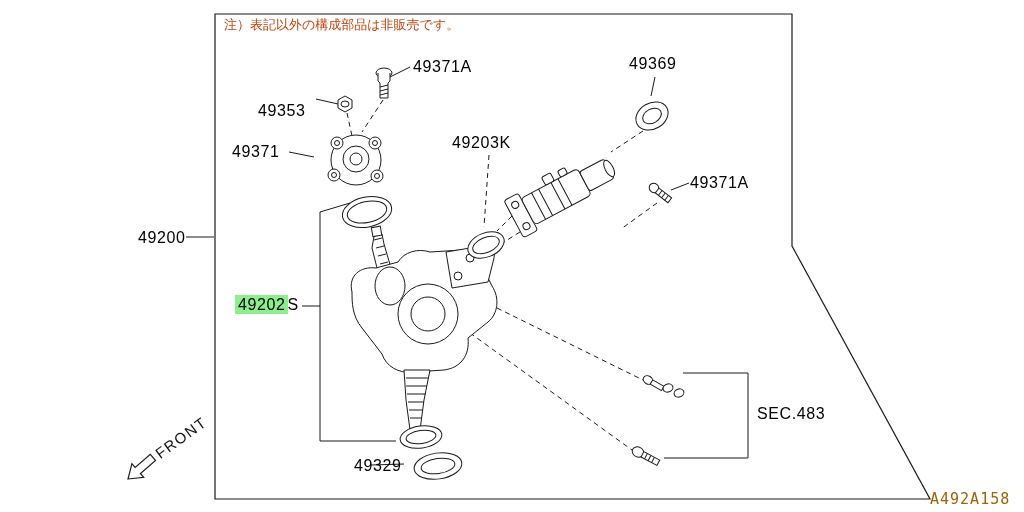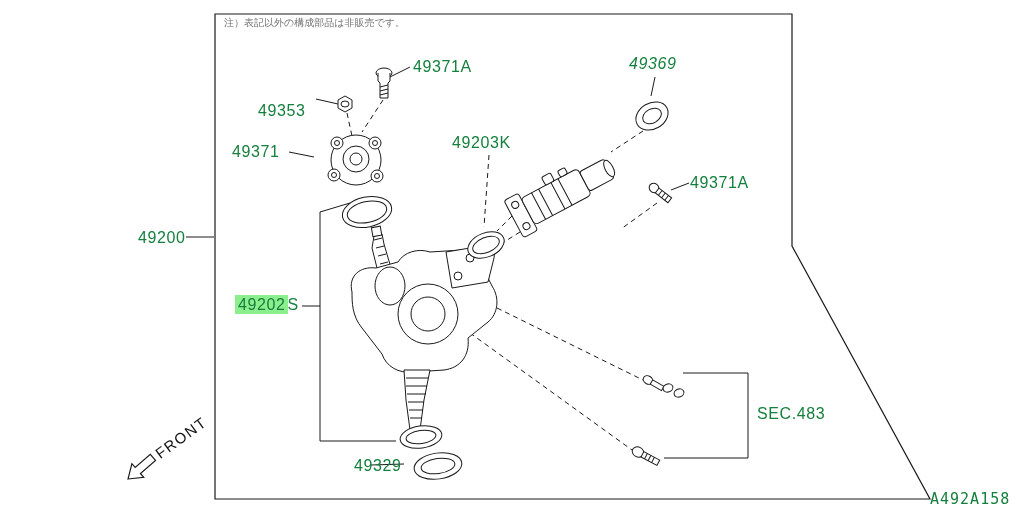--- a/index.html
+++ b/index.html
@@ -27,7 +27,7 @@
     color: #111;
     white-space: nowrap;
   }
-  .note-line { font-size: 10px; color: #737373; }
+  .note-line { font-size: 13px; color: #c2410c; }
   .hl { background: var(--highlight); padding: 1px 2px 1px 3px; }
   .code-label {
     position: absolute;

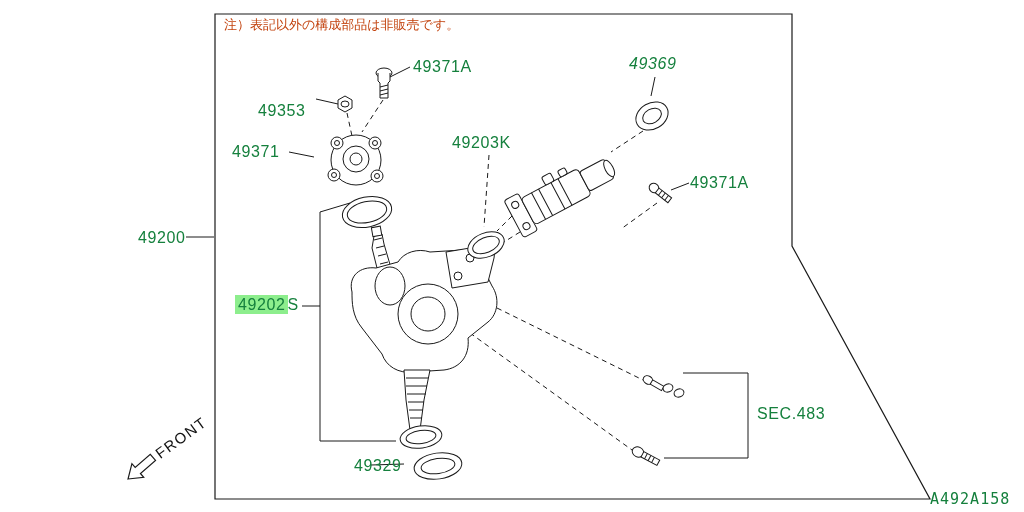--- a/index.html
+++ b/index.html
@@ -18,7 +18,7 @@
     position: absolute;
     font-size: 16px;
     letter-spacing: 0.6px;
-    color: #15803d;
+    color: #000000;
     white-space: nowrap;
     cursor: pointer;
   }

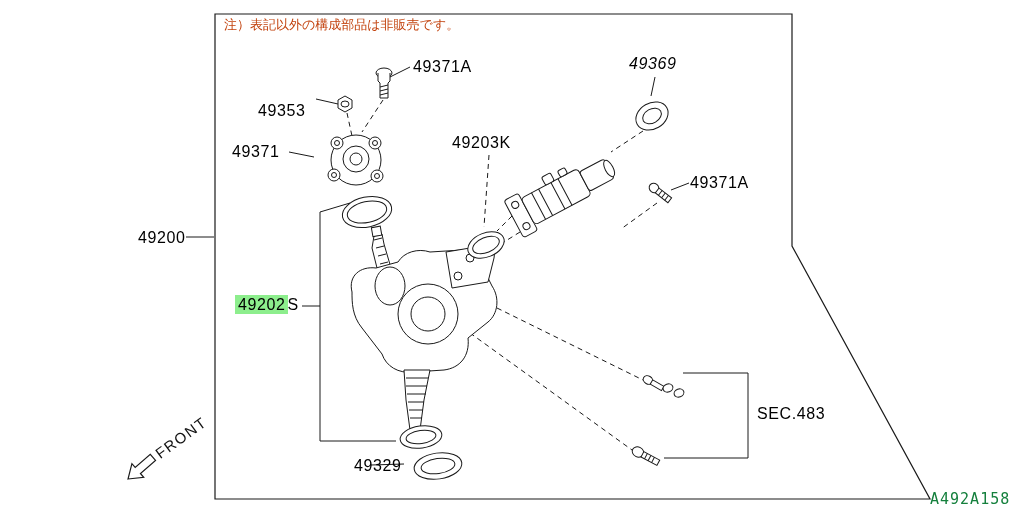--- a/index.html
+++ b/index.html
@@ -186,7 +186,7 @@
   <div class="static-label note-line" style="left:224px; top:16px;">注）表記以外の構成部品は非販売です。</div>
 
   <div class="part-label" style="left:413px; top:58px;">49371A</div>
-  <div class="part-label" style="left:629px; top:55px;font-style:italic;">49369</div>
+  <div class="part-label" style="left:629px; top:55px;">49369</div>
   <div class="part-label" style="left:258px; top:90px;margin-top:12px;">49353</div>
   <div class="part-label" style="left:232px; top:143px;">49371</div>
   <div class="part-label" style="left:452px; top:134px;">49203K</div>

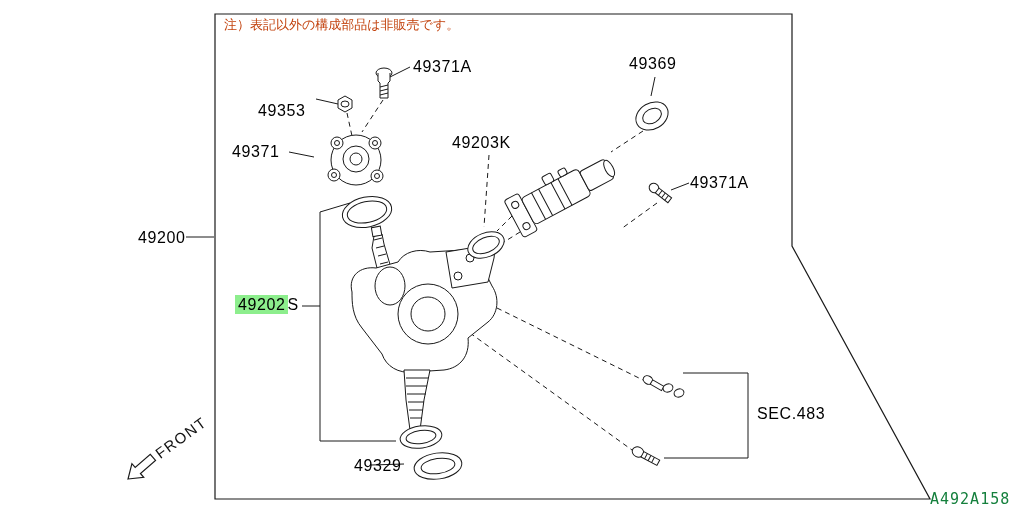--- a/index.html
+++ b/index.html
@@ -34,7 +34,7 @@
     font-family: "DejaVu Sans Mono", monospace;
     font-size: 15px;
     letter-spacing: 1px;
-    color: #15803d;
+    color: #a16207;
   }
   .front-label {
     position: absolute;

